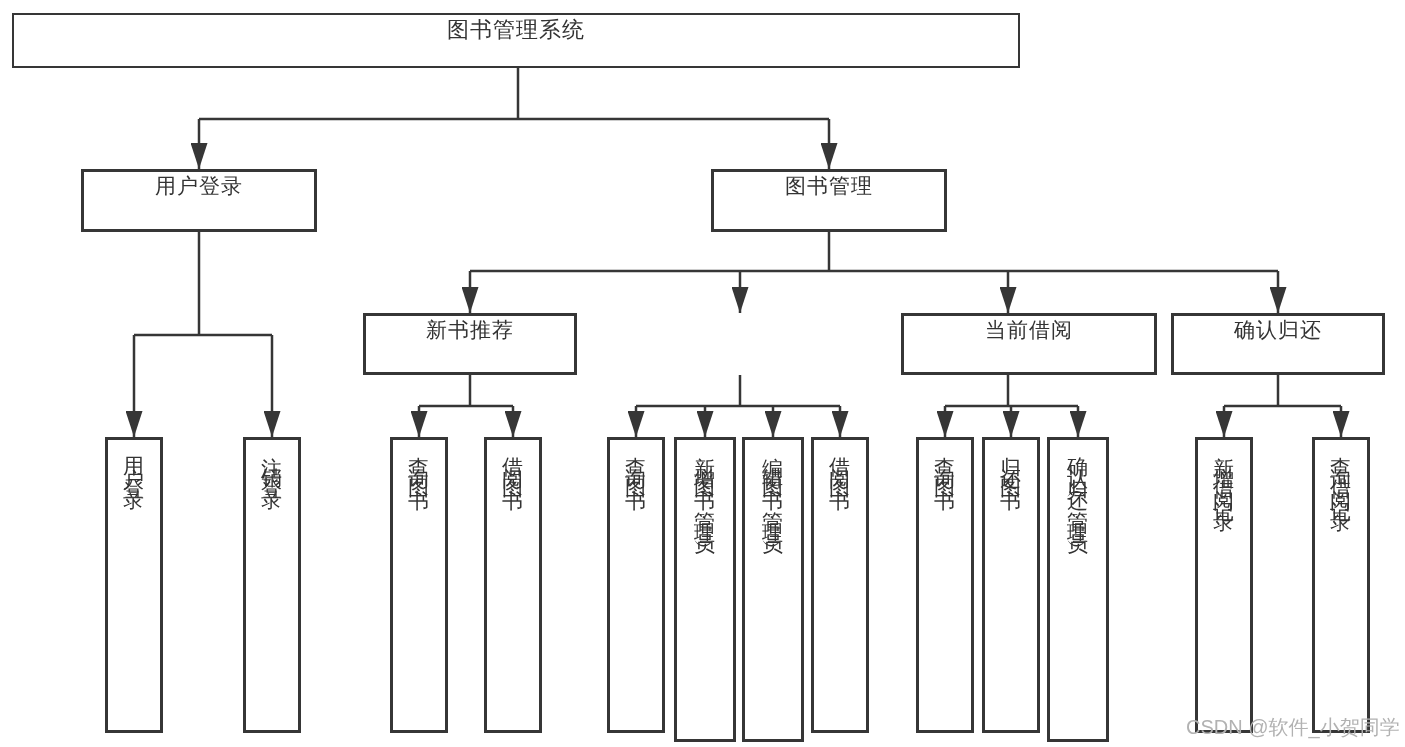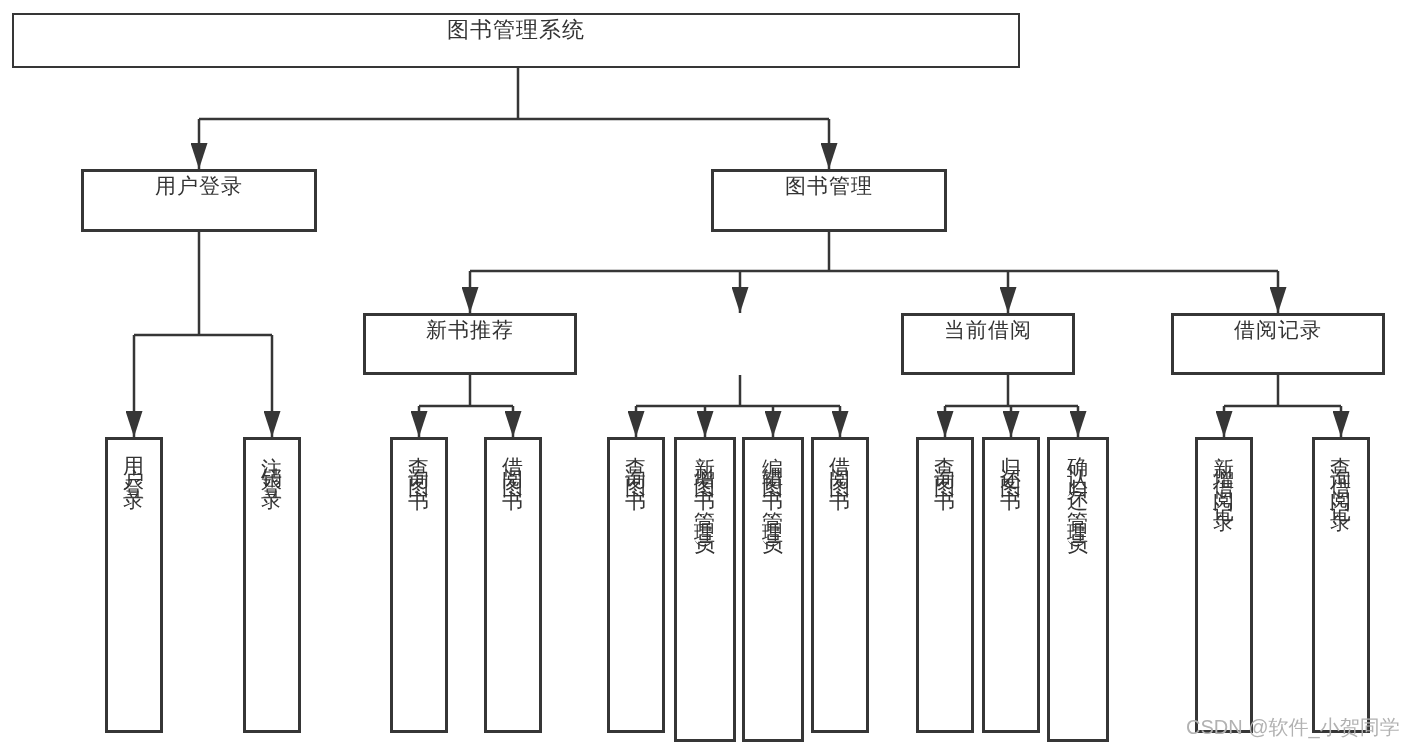--- a/index.html
+++ b/index.html
@@ -130,7 +130,7 @@
   <div class="box" style="left:711px;top:169px;width:236px;height:63px">
     <span class="hlabel">图书管理</span>
   </div>
-  <div class="box" style="left:901px;top:313px;width:174px;height:62px">
+  <div class="box" style="left:901px;top:313px;width:256px;height:62px">
     <span class="hlabel">当前借阅</span>
   </div>
   <div class="box" style="left:1171px;top:313px;width:214px;height:62px">

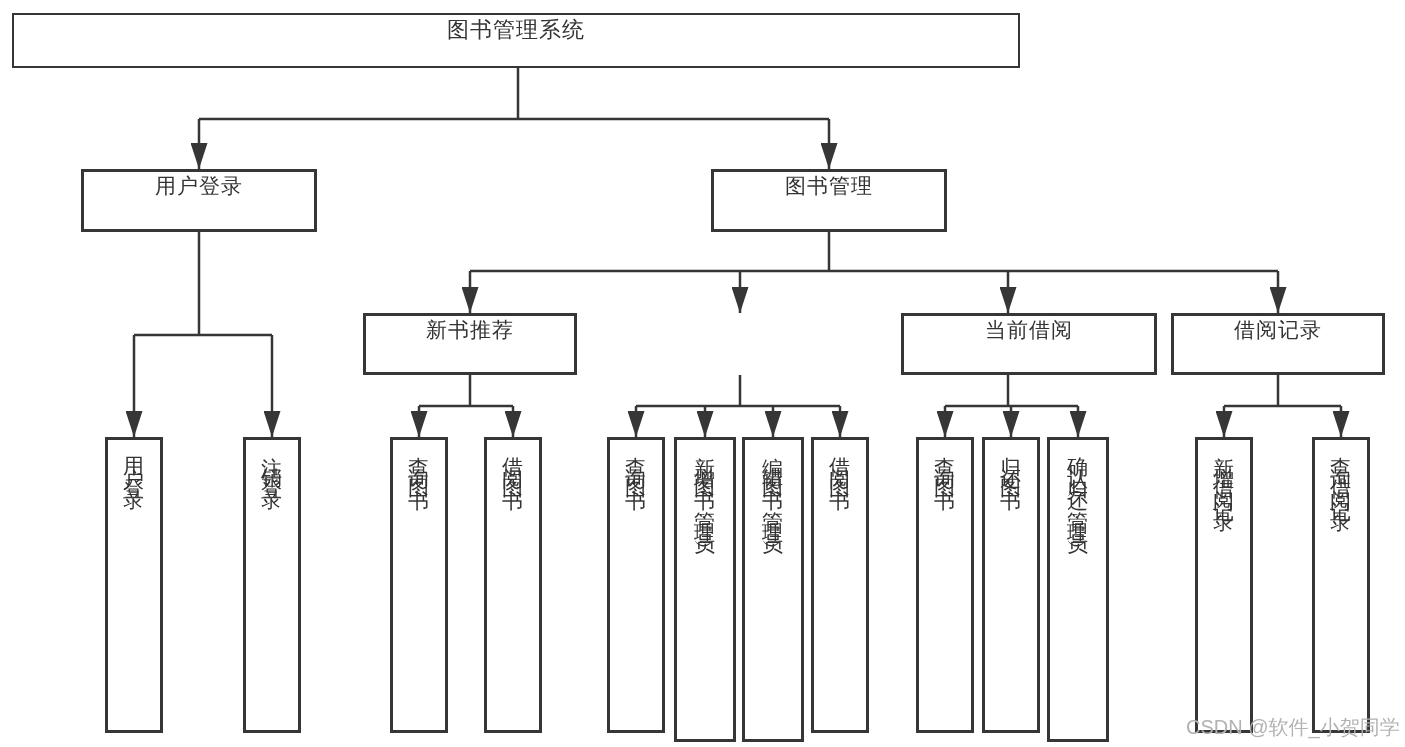--- a/index.html
+++ b/index.html
@@ -134,7 +134,7 @@
     <span class="hlabel">当前借阅</span>
   </div>
   <div class="box" style="left:1171px;top:313px;width:214px;height:62px">
-    <span class="hlabel">借阅记录</span>
+    <span class="hlabel">确认归还</span>
   </div>
 
   <div class="box" style="left:105px;top:437px;width:58px;height:296px">

